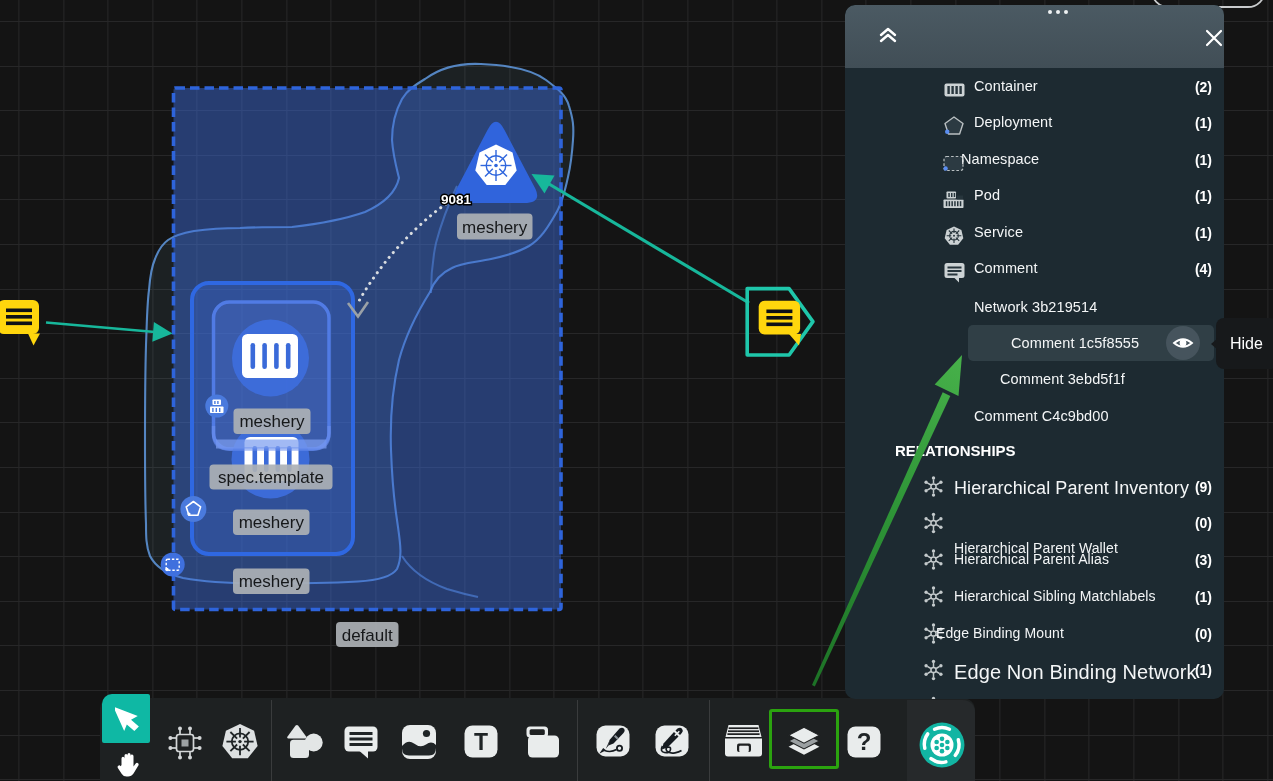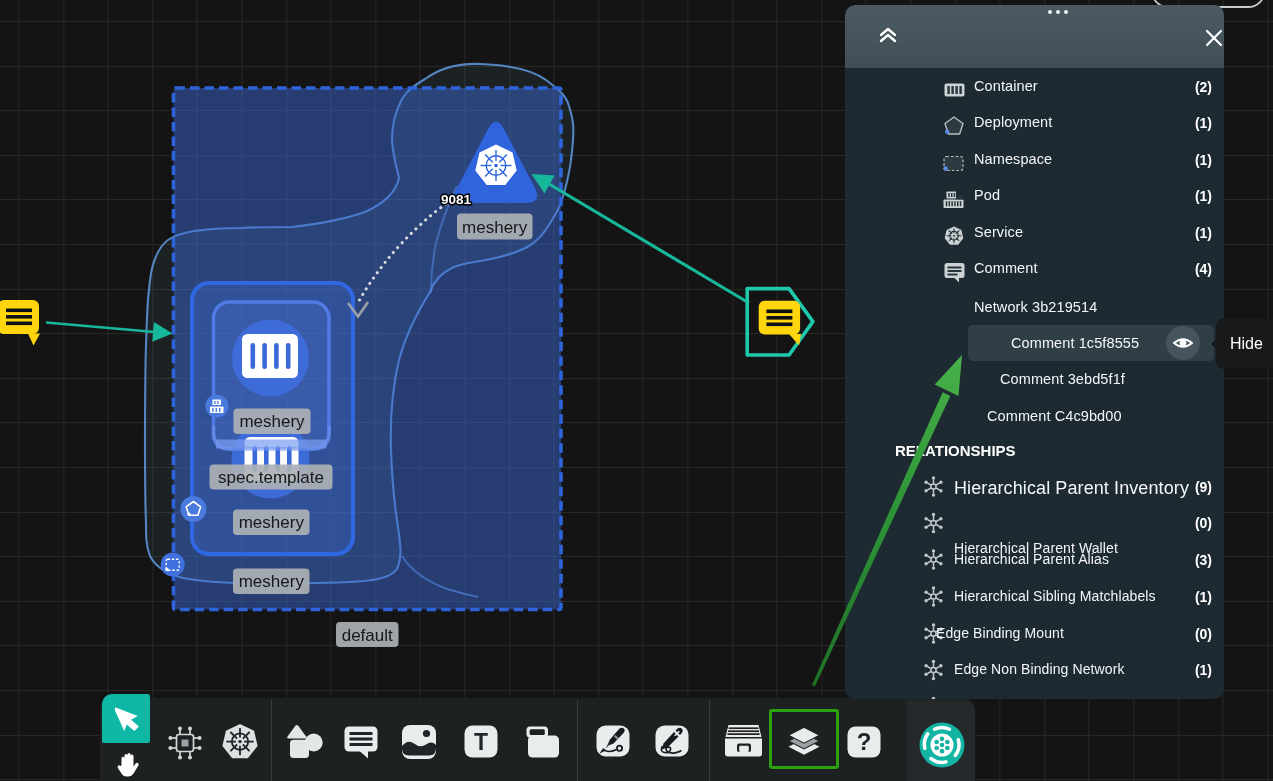--- a/index.html
+++ b/index.html
@@ -322,7 +322,7 @@
       <div class="cnt" style="left:327px;top:73.5px;">(2)</div>
     <div class="prow" style="left:129px;top:109px;">Deployment</div>
       <div class="cnt" style="left:327px;top:110px;">(1)</div>
-    <div class="prow" style="left:129px;top:145.5px;">Namespace</div>
+    <div class="prow" style="left:116px;top:145.5px;">Namespace</div>
       <div class="cnt" style="left:327px;top:146.5px;">(1)</div>
     <div class="prow" style="left:129px;top:182px;">Pod</div>
       <div class="cnt" style="left:327px;top:183px;">(1)</div>

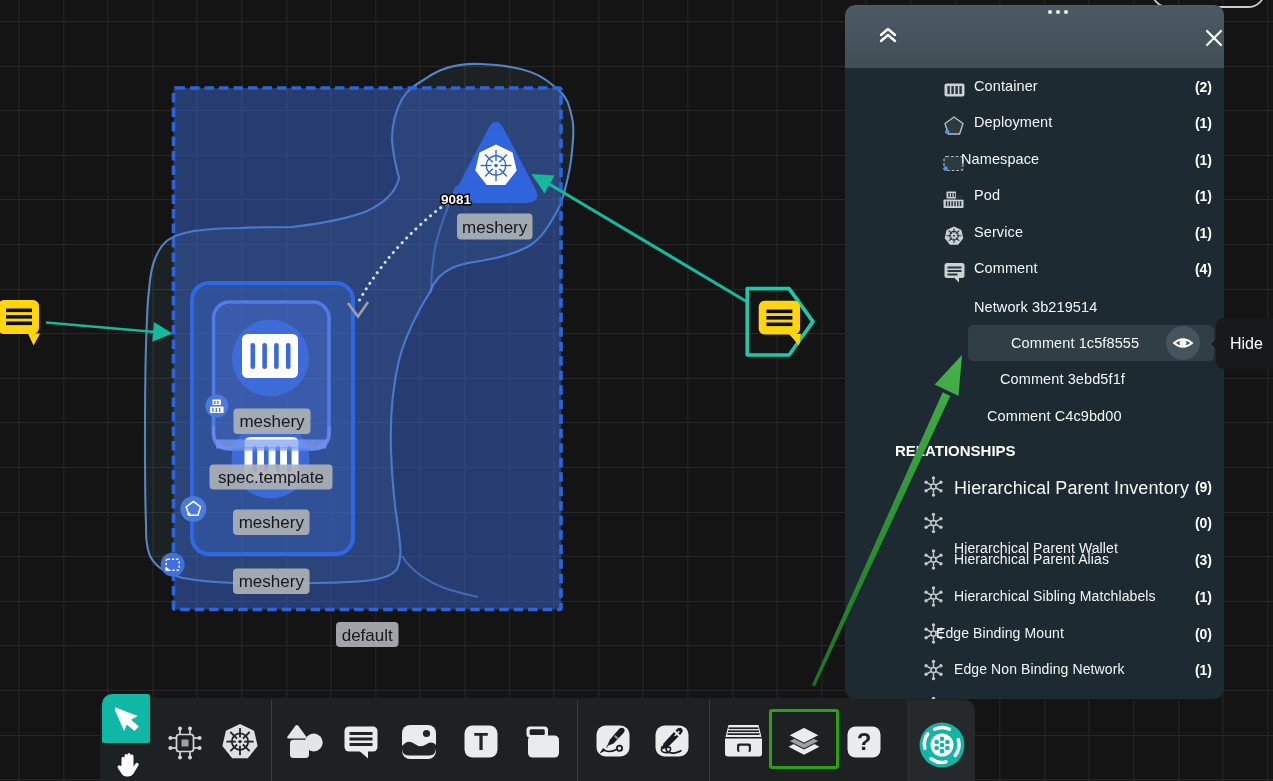--- a/index.html
+++ b/index.html
@@ -334,7 +334,7 @@
     <div class="prow" style="left:129px;top:293.5px;">Network 3b219514</div>
     <div class="prow" style="left:129px;top:329.5px;z-index:2;margin-left:37px;">Comment 1c5f8555</div>
     <div class="prow" style="left:129px;top:366px;margin-left:26px;">Comment 3ebd5f1f</div>
-    <div class="prow" style="left:142px;top:403px;text-align:right;">Comment C4c9bd00</div>
+    <div class="prow" style="left:129px;top:403px;text-align:right;">Comment C4c9bd00</div>
 
     <div id="relhead">RELATIONSHIPS</div>
 

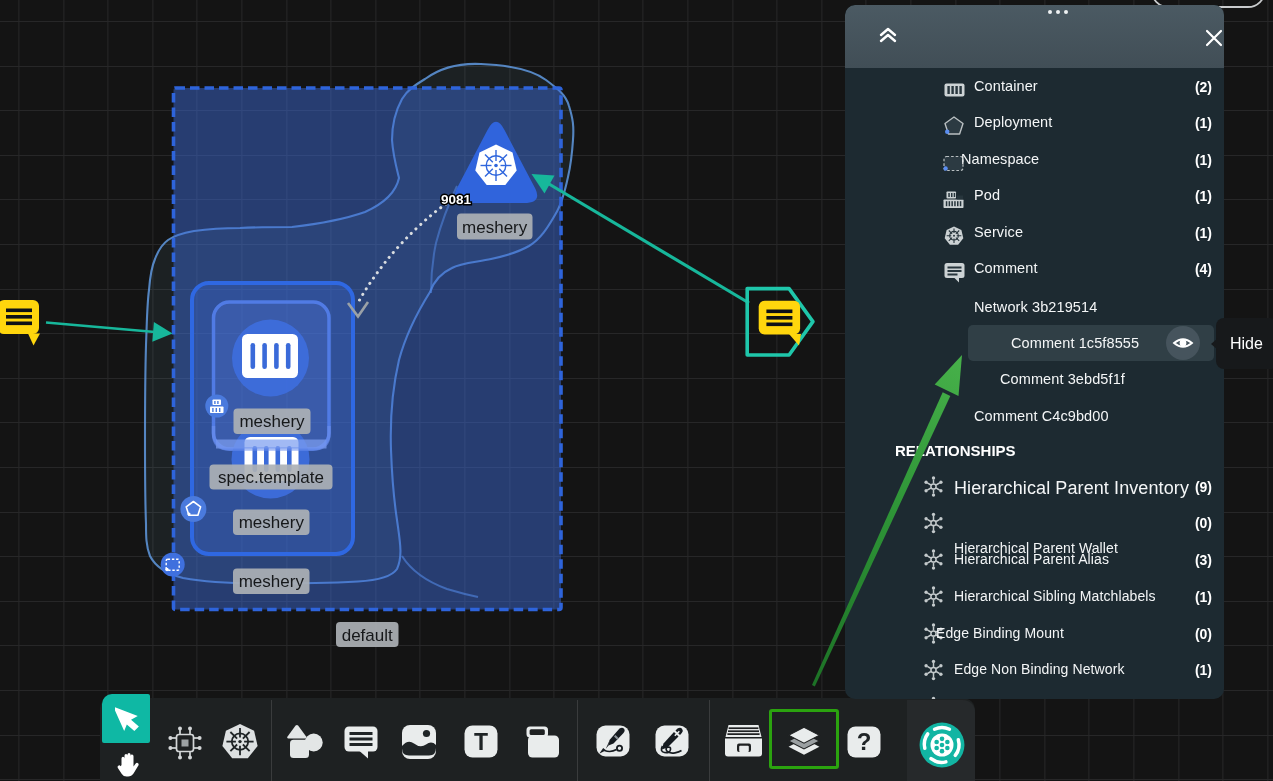--- a/index.html
+++ b/index.html
@@ -348,7 +348,7 @@
       <div class="cnt" style="left:327px;top:583.5px;">(1)</div>
     <div class="prow" style="left:91px;top:619.5px;font-size:14px;">Edge Binding Mount</div>
       <div class="cnt" style="left:327px;top:620.5px;">(0)</div>
-    <div class="prow" style="left:109px;top:656px;font-size:14px;text-align:center;">Edge Non Binding Network</div>
+    <div class="prow" style="left:109px;top:656px;font-size:20px;text-align:center;">Edge Non Binding Network</div>
       <div class="cnt" style="left:327px;top:657px;">(1)</div>
 
     <div id="scrollbar"></div>

